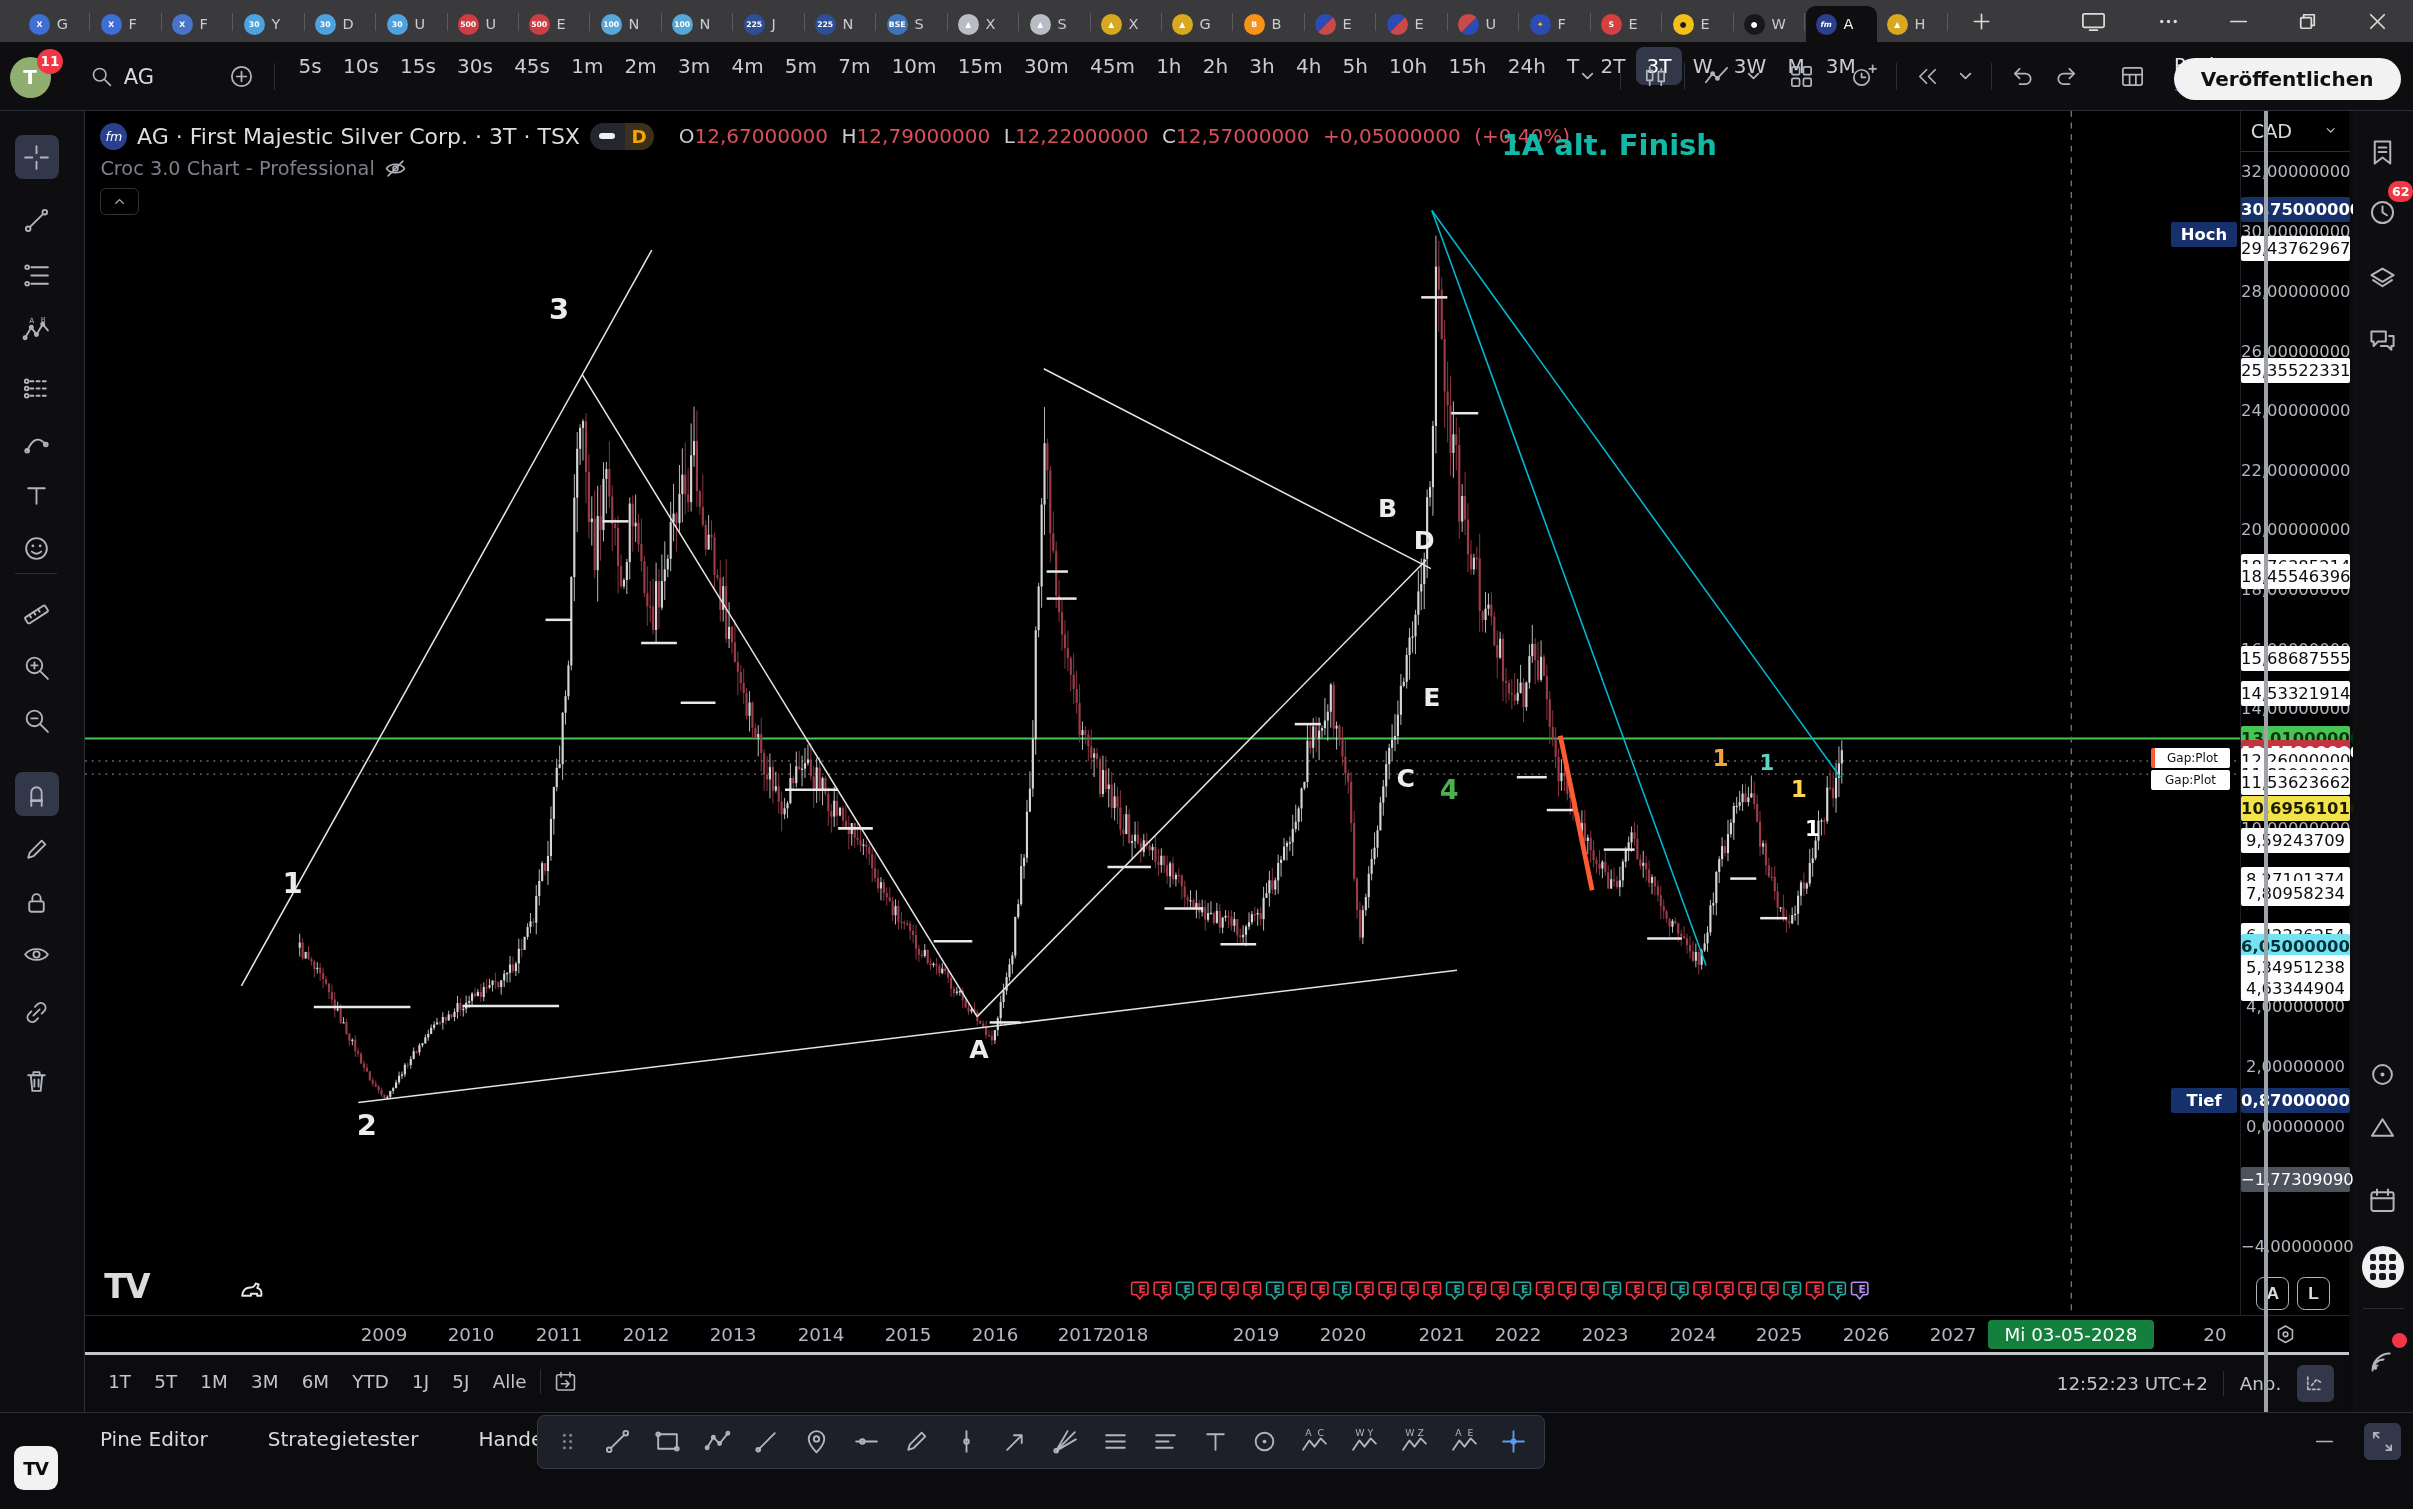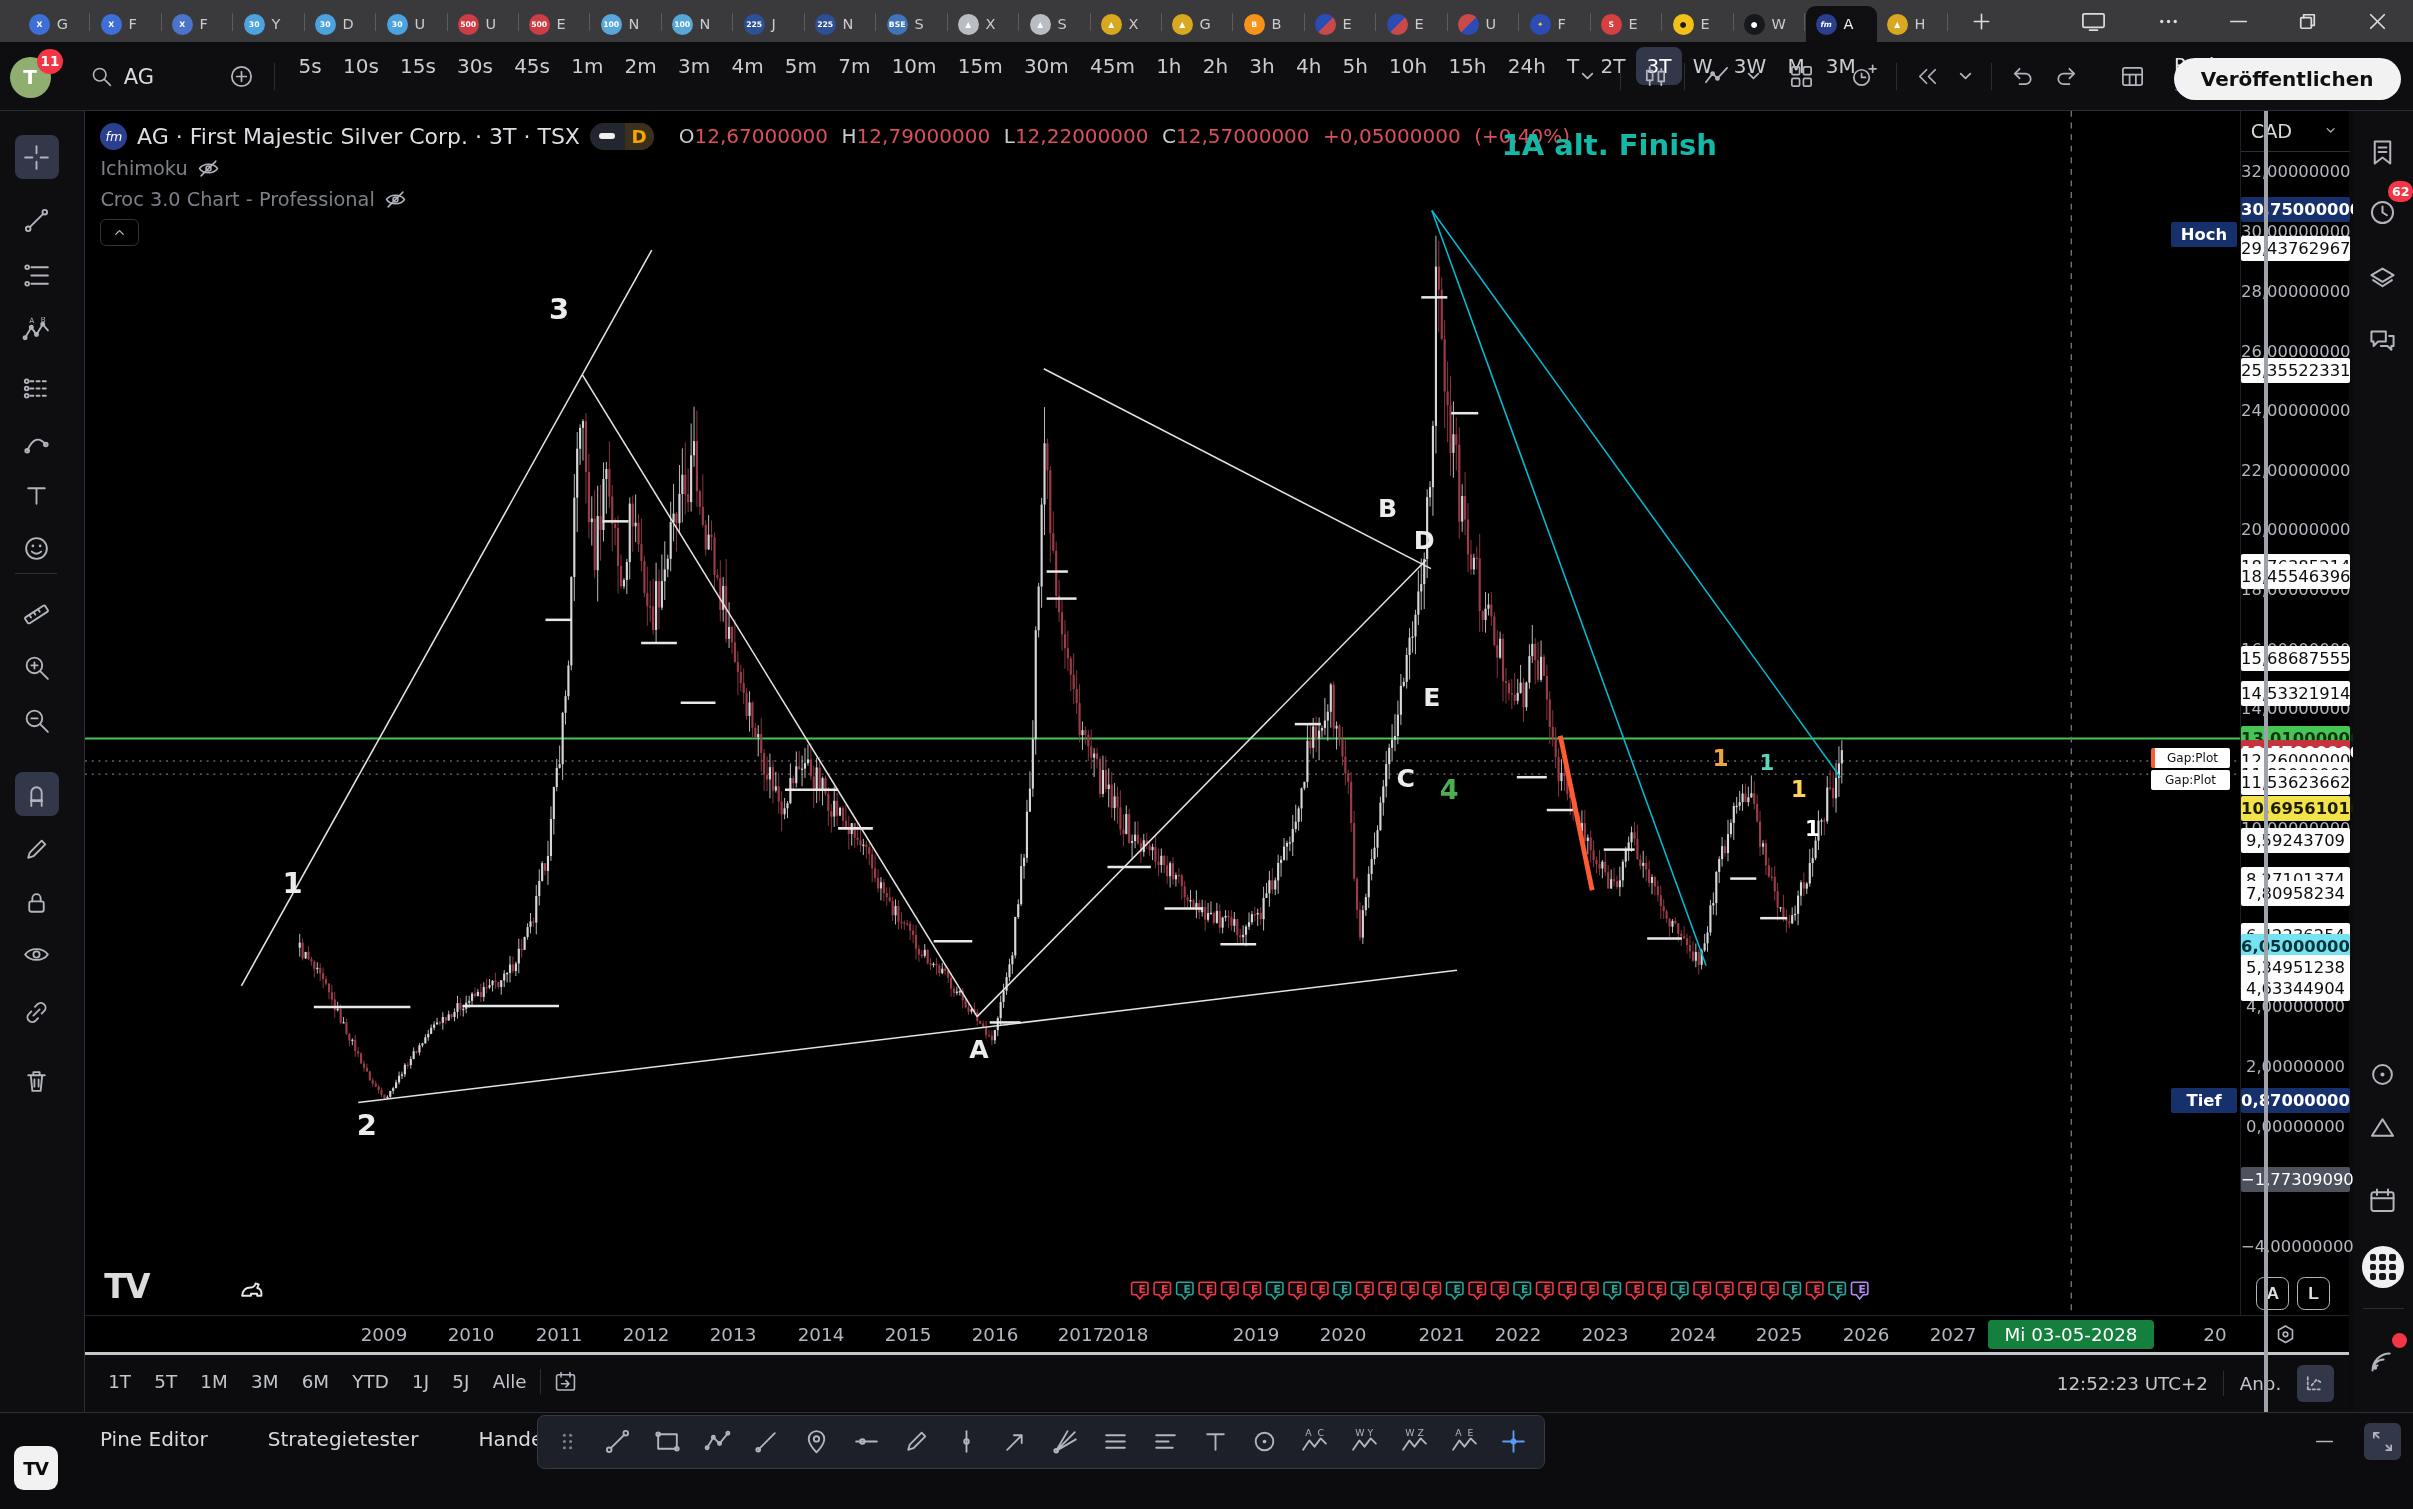--- a/index.html
+++ b/index.html
@@ -1246,16 +1246,6 @@
         </span>
       </div>
       <div class="lrow indrow">
-        <span>Ichimoku</span>
-        <span>
-            <svg class="ic" width="23" height="23" viewBox="0 0 28 28">
-              <path d="M3 14 C8 7 20 7 25 14 C20 21 8 21 3 14 Z"></path>
-              <circle cx="14" cy="14" r="3"></circle>
-              <path d="M5 23 L23 5"></path>
-            </svg>
-          </span>
-      </div>
-      <div class="lrow indrow">
         <span>Croc 3.0 Chart - Professional</span>
         <span>
             <svg class="ic" width="23" height="23" viewBox="0 0 28 28">

